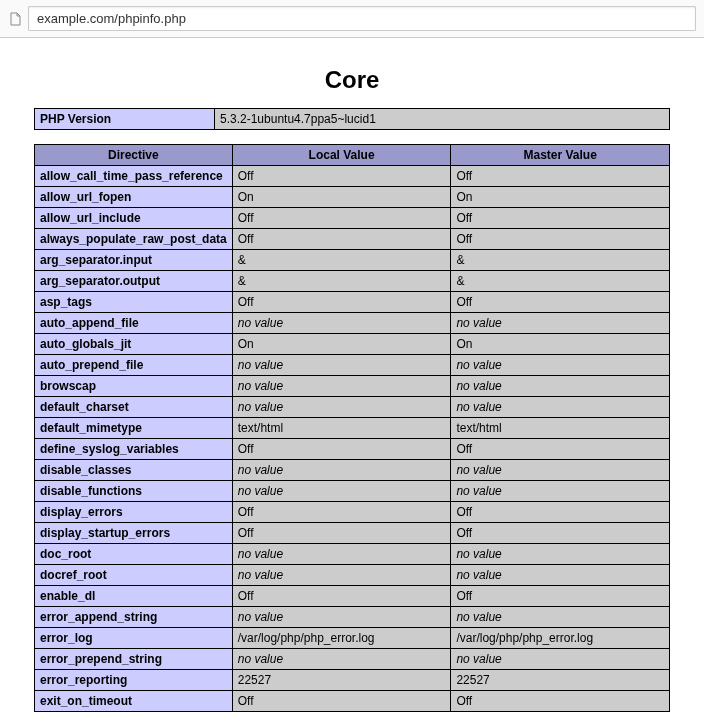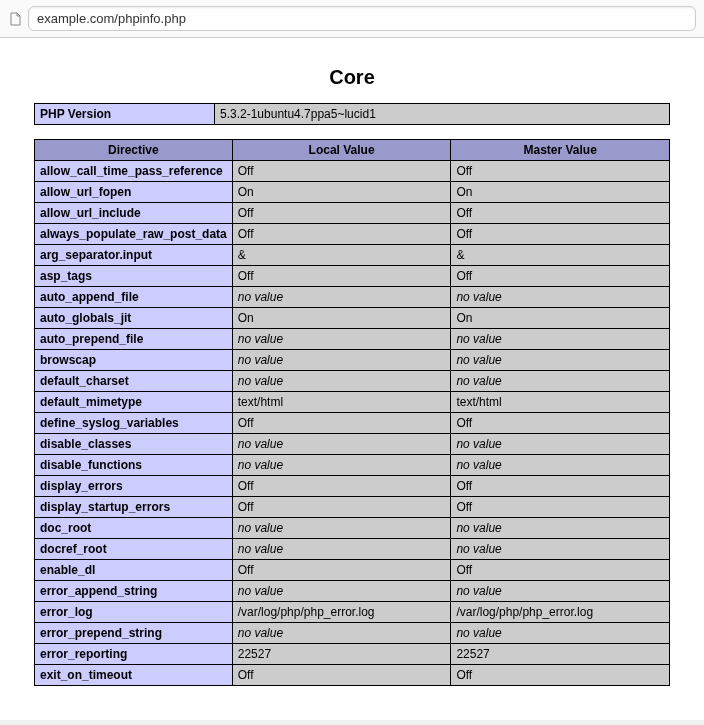--- a/index.html
+++ b/index.html
@@ -27,7 +27,7 @@
       flex: 1;
       background: #fff;
       border: 1px solid #ccc;
-      border-radius: 6px;
+      border-radius: 1px;
       padding: 4px 8px;
       font-size: 13px;
       color: #333;

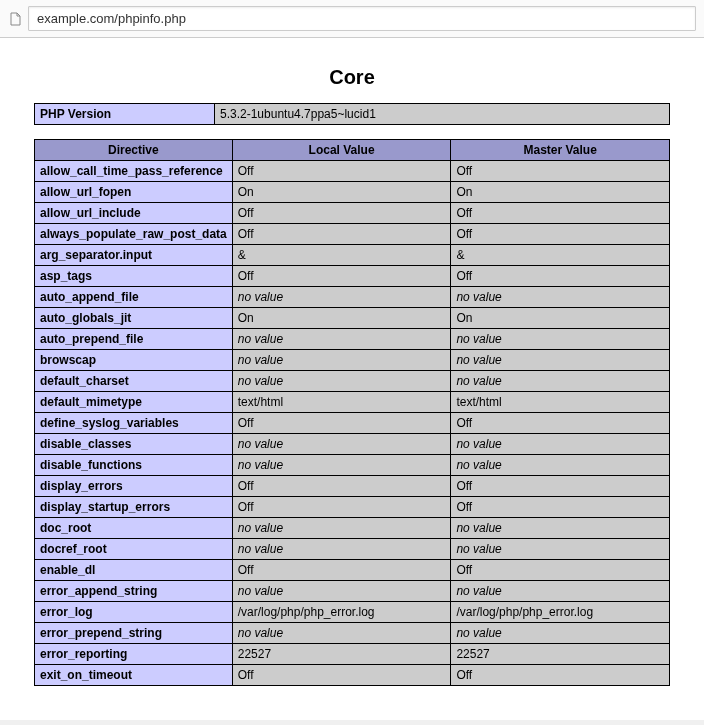--- a/index.html
+++ b/index.html
@@ -44,7 +44,7 @@
     }
     h1.section-title {
       text-align: center;
-      font-size: 20px;
+      font-size: 24px;
       font-weight: bold;
       color: #000;
       margin: 18px 0 14px 0;

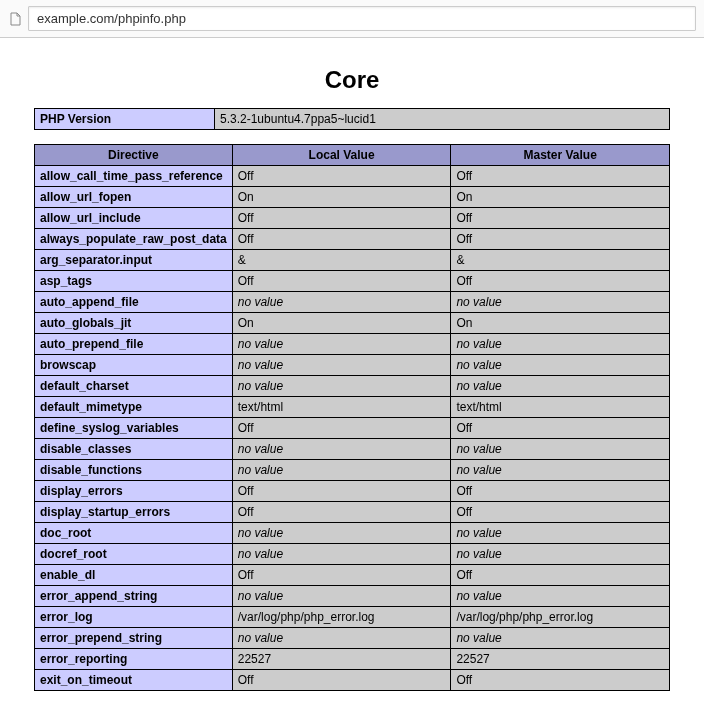--- a/index.html
+++ b/index.html
@@ -150,6 +150,11 @@
             <td class="val-cell">&amp;</td>
           </tr>
           <tr>
+            <td class="label-cell">arg_separator.output</td>
+            <td class="val-cell">&amp;</td>
+            <td class="val-cell">&amp;</td>
+          </tr>
+          <tr>
             <td class="label-cell">asp_tags</td>
             <td class="val-cell">Off</td>
             <td class="val-cell">Off</td>

